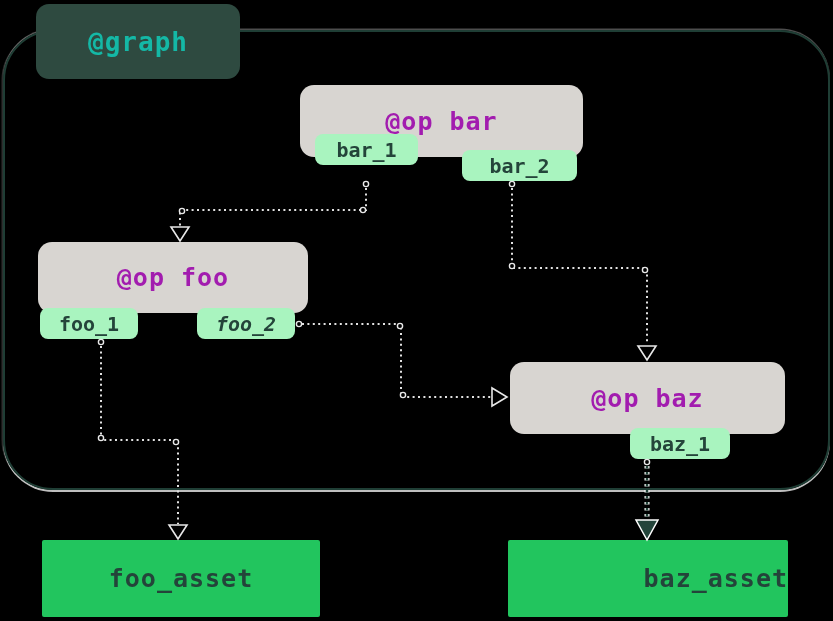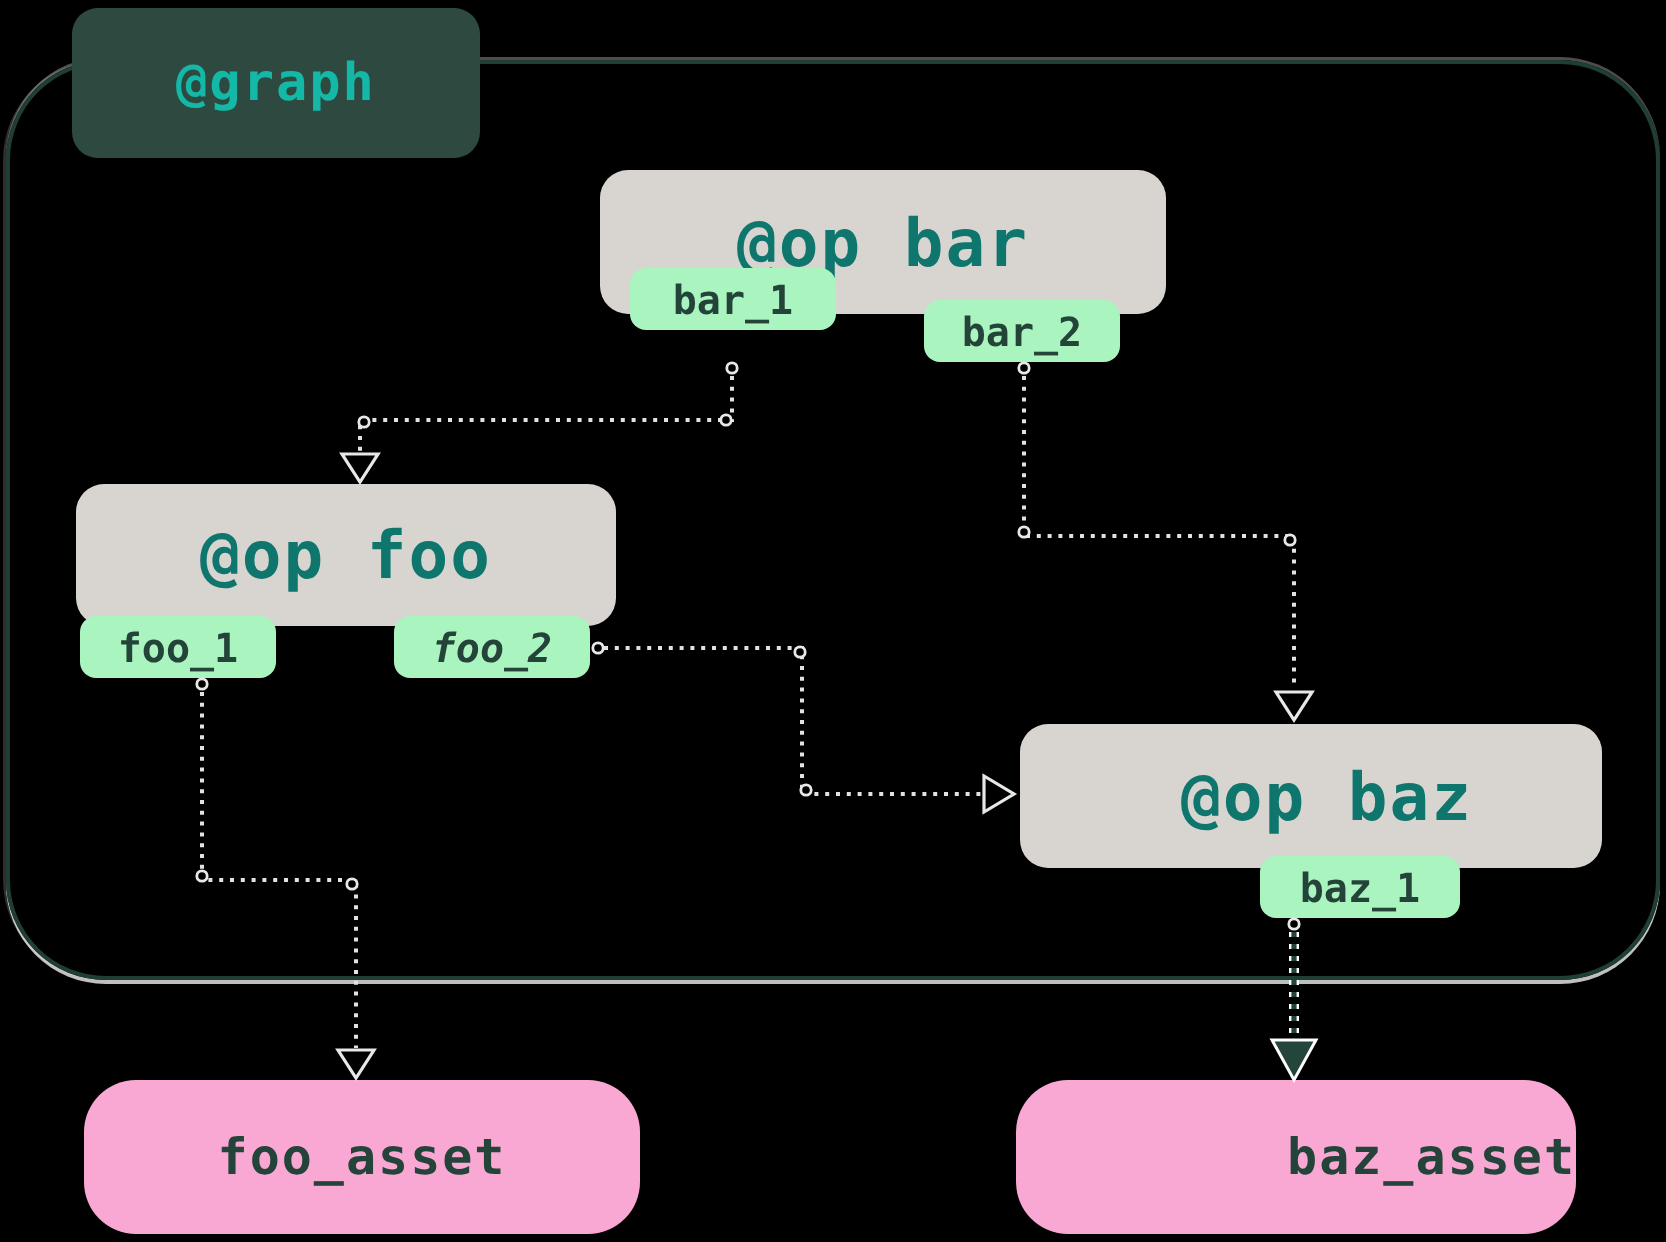--- a/index.html
+++ b/index.html
@@ -25,7 +25,7 @@
   .op-node{
     position:absolute;background:#d8d5d1;border-radius:14px;z-index:2;
     display:flex;align-items:center;justify-content:center;
-    color:#0f766e;font-size:33px;font-weight:600;letter-spacing:1px;text-align:center;
+    color:#a21caf;font-size:25px;font-weight:600;letter-spacing:1px;text-align:center;
   }
   #op-bar{left:300px;top:85px;width:283px;height:72px;}
   #op-foo{left:38px; top:242px;width:270px;height:71px;}

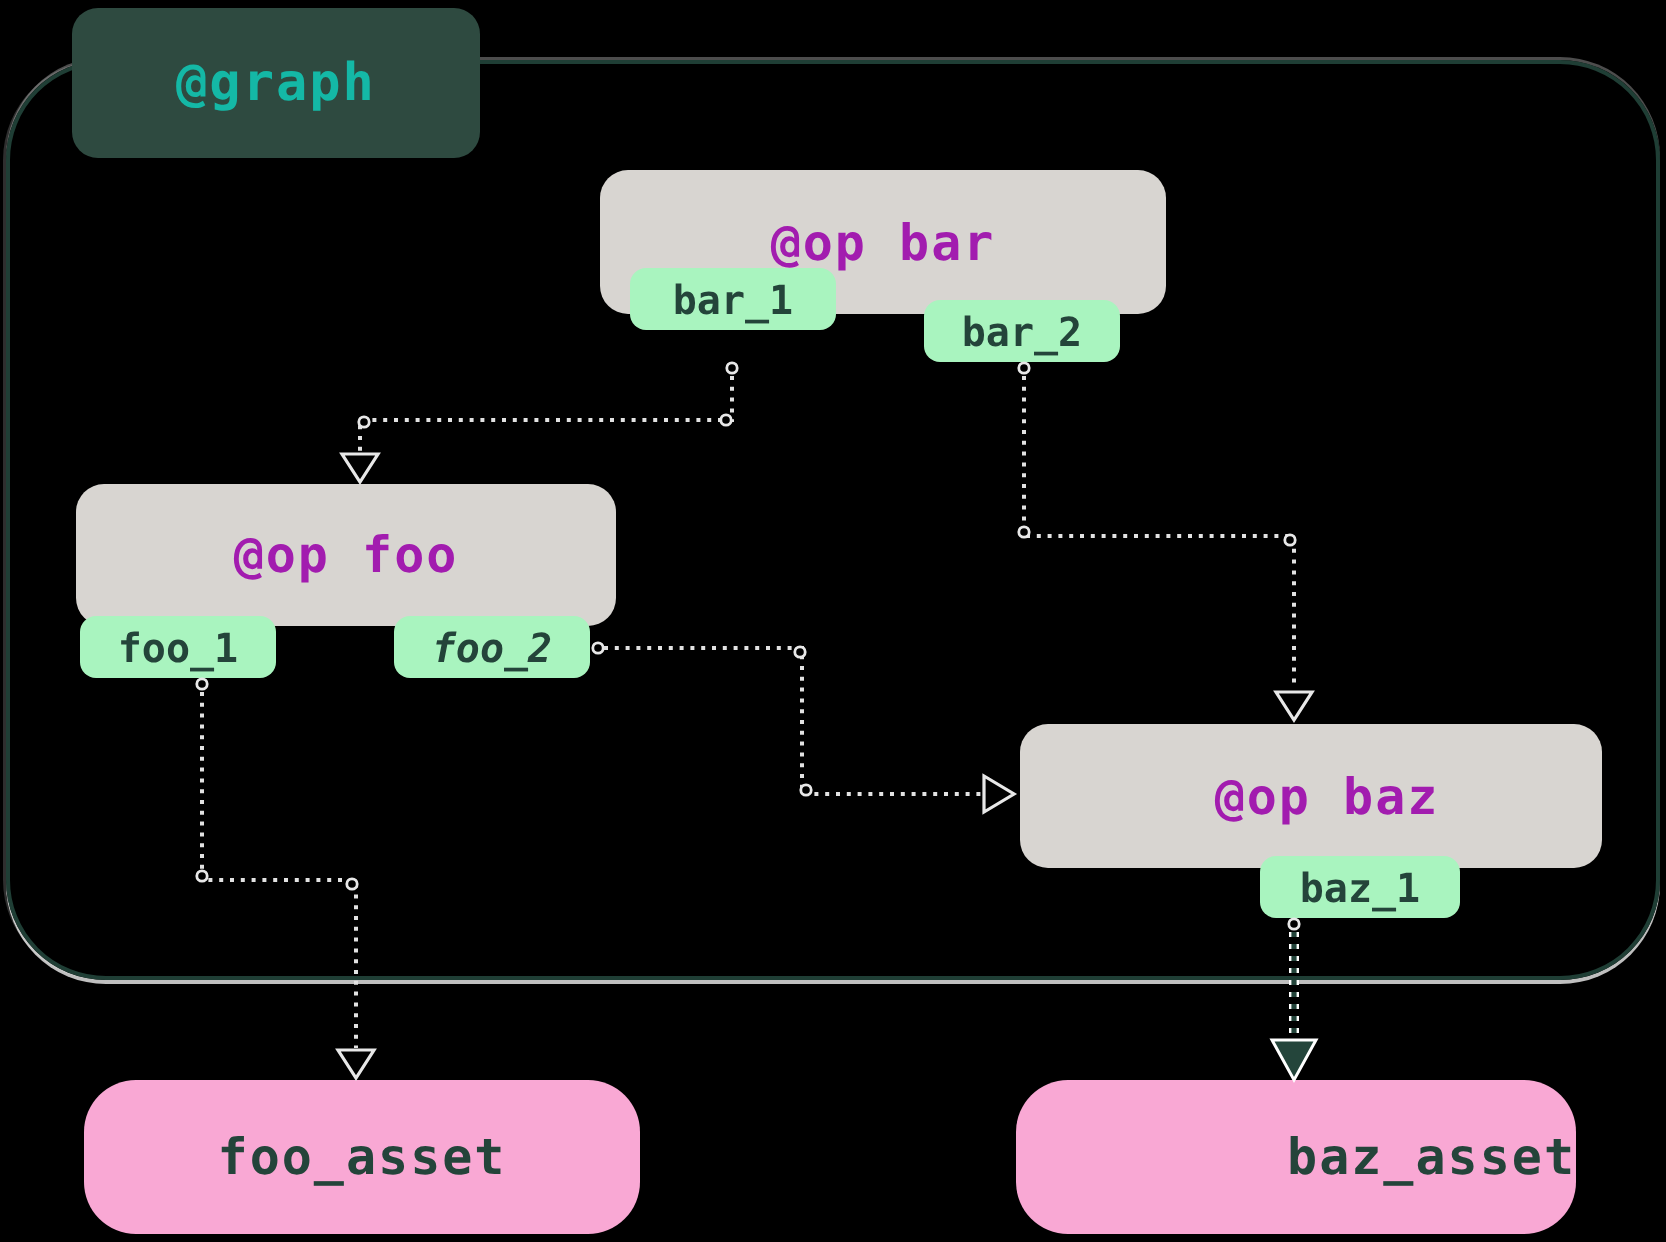--- a/index.html
+++ b/index.html
@@ -36,7 +36,7 @@
     color:#24443a;font-size:20px;font-weight:600;
   }
   #out-bar-1{left:315px;top:134px;width:103px;}
-  #out-bar-2{left:462px;top:150px;width:98px;}
+  #out-bar-2{left:462px;top:150px;width:115px;}
   #out-foo-1{left:40px; top:308px;width:98px;}
   #out-foo-2{left:197px;top:308px;width:98px;font-style:italic;}
   #out-baz-1{left:630px;top:428px;width:100px;}

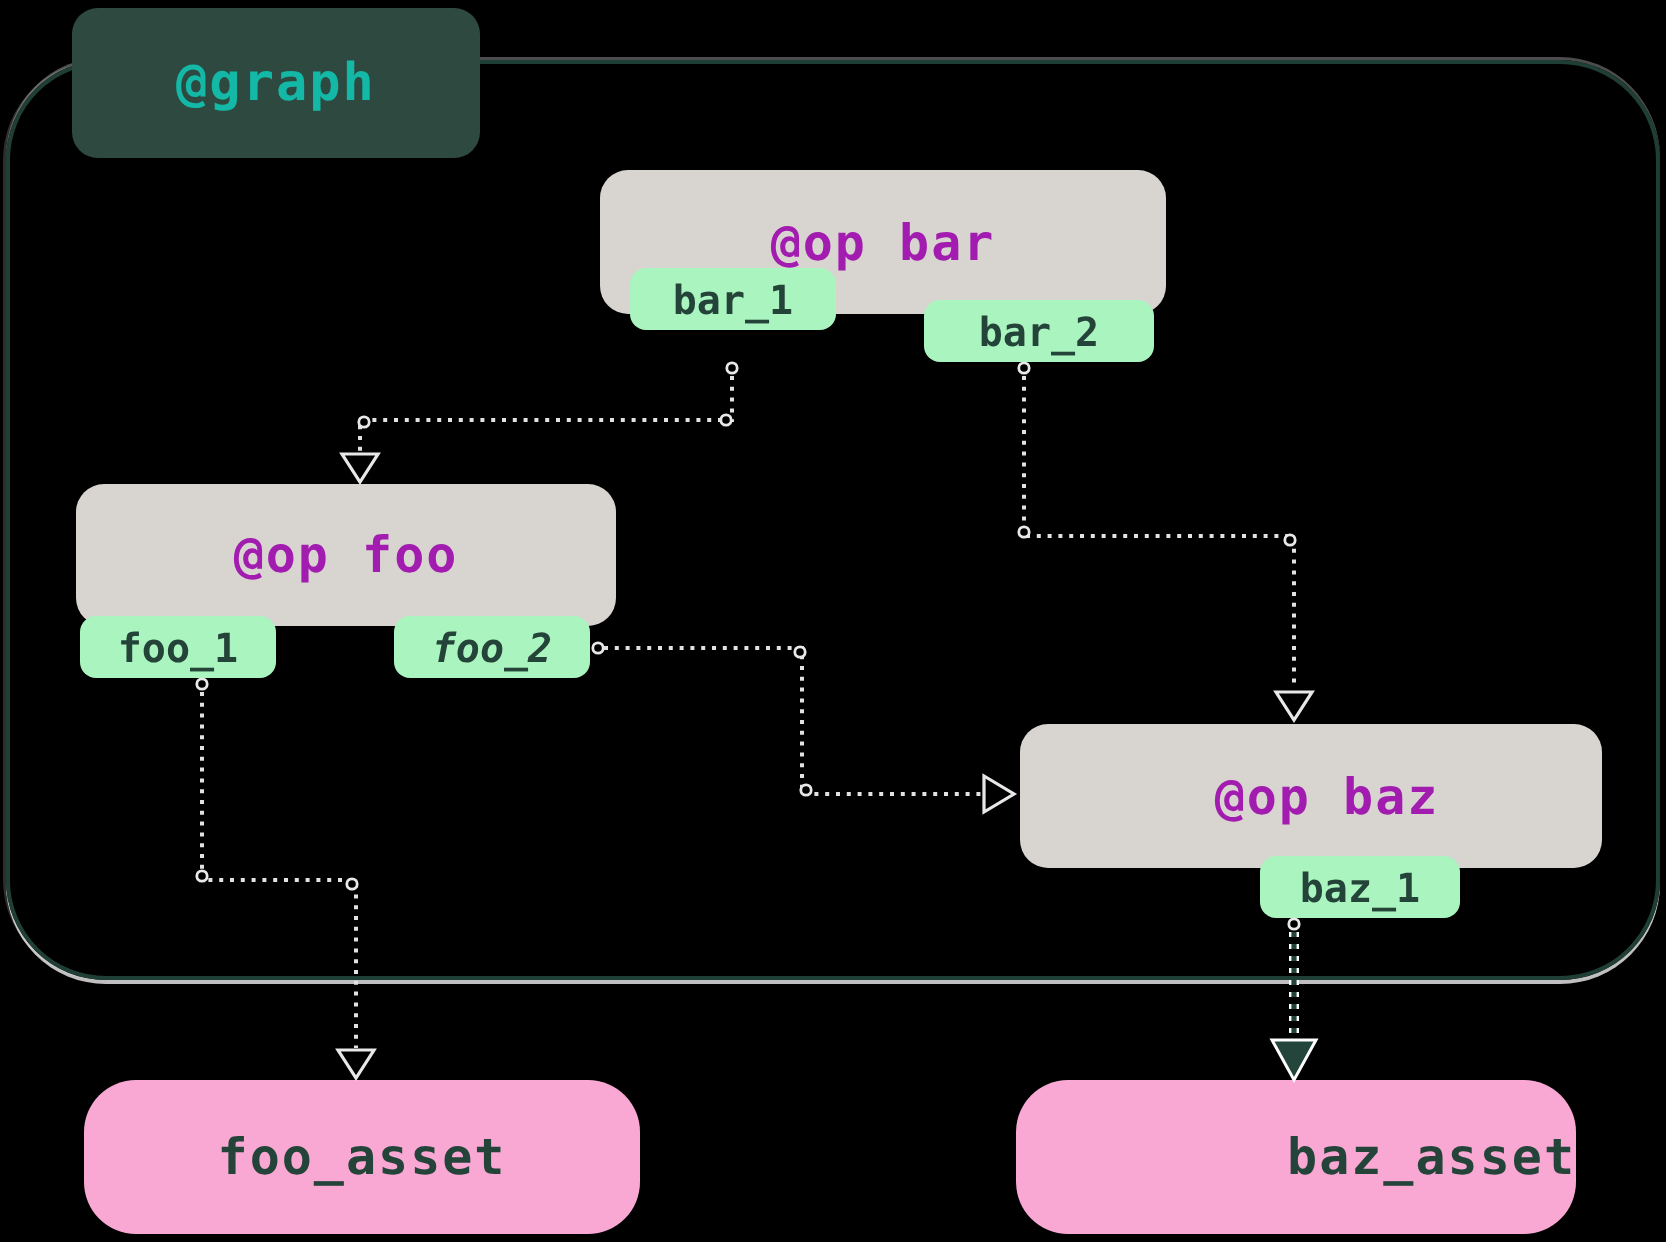--- a/index.html
+++ b/index.html
@@ -29,7 +29,7 @@
   }
   #op-bar{left:300px;top:85px;width:283px;height:72px;}
   #op-foo{left:38px; top:242px;width:270px;height:71px;}
-  #op-baz{left:510px;top:362px;width:275px;height:72px;padding-left:16px;}
+  #op-baz{left:510px;top:362px;width:275px;height:72px;}
   .out-chip{
     position:absolute;height:31px;background:#a9f4bf;border-radius:8px;z-index:3;
     display:flex;align-items:center;justify-content:center;

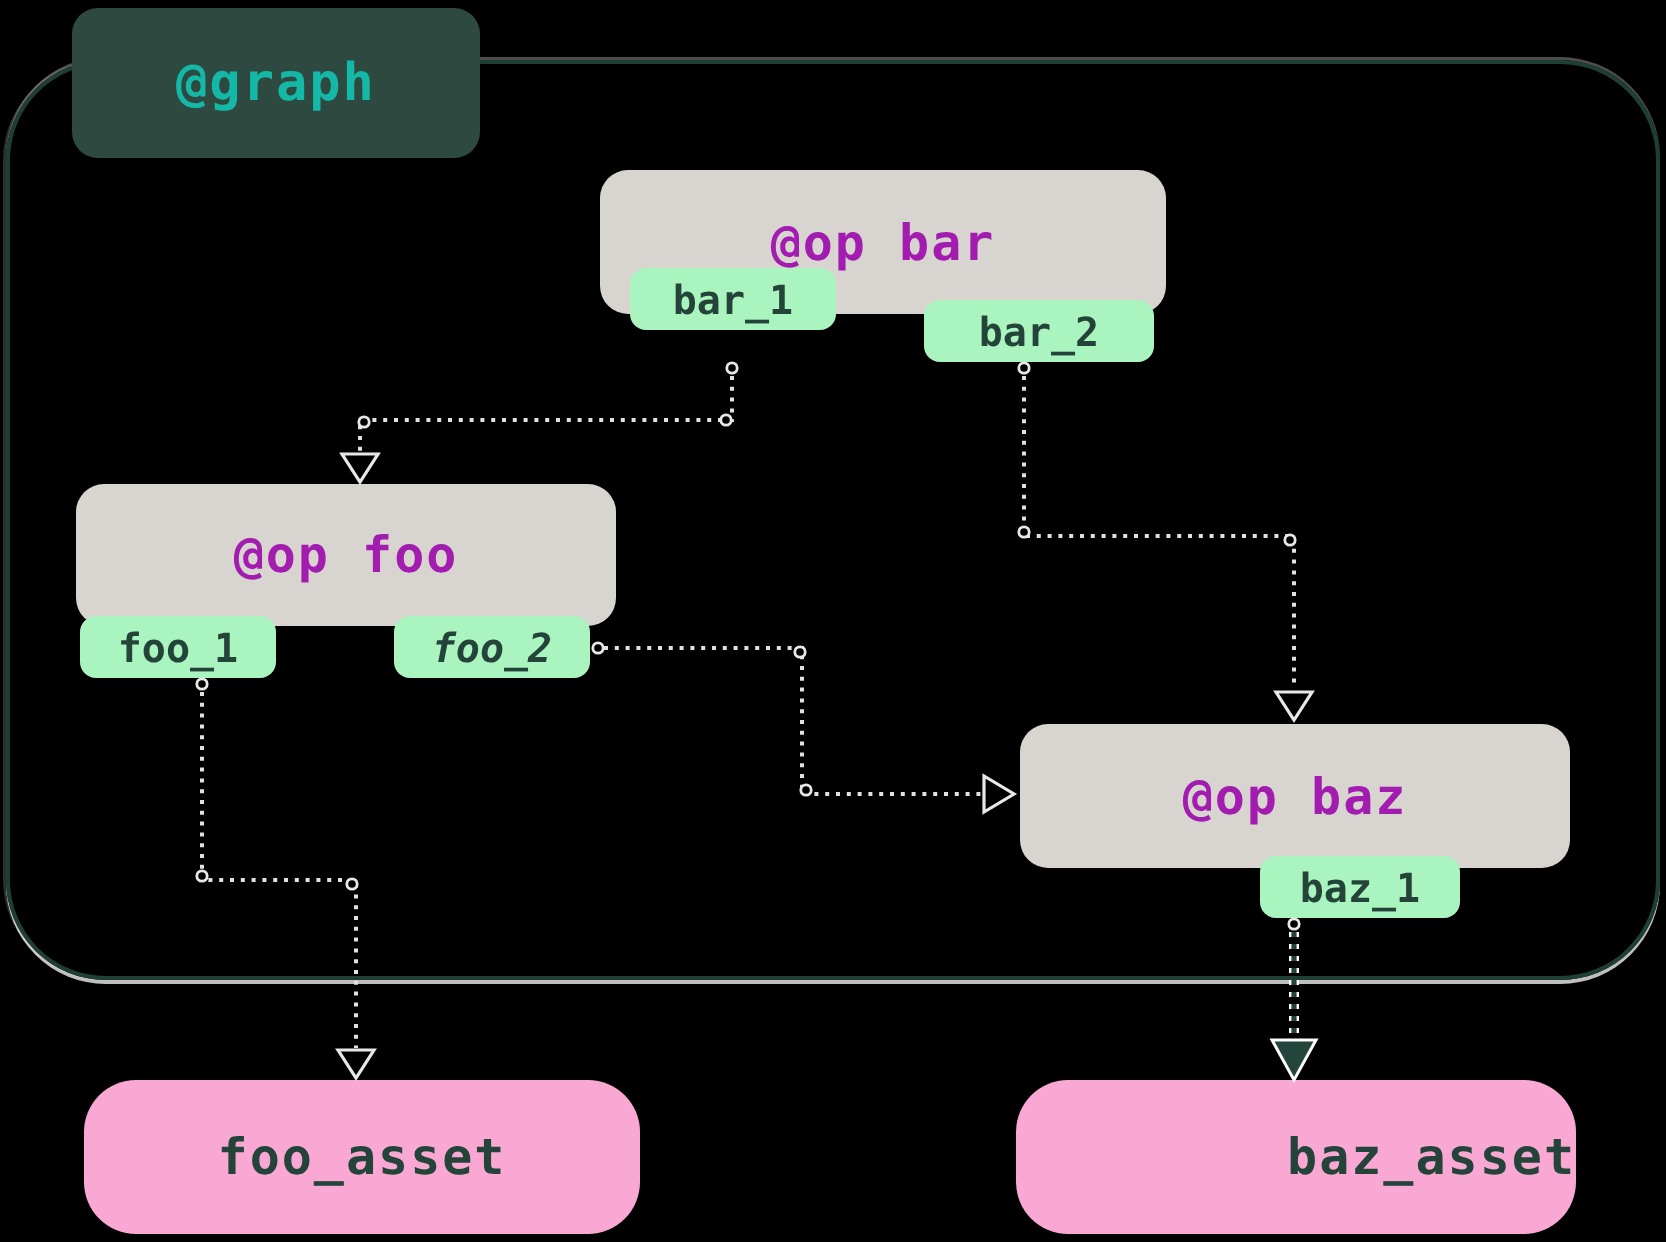--- a/index.html
+++ b/index.html
@@ -41,7 +41,7 @@
   #out-foo-2{left:197px;top:308px;width:98px;font-style:italic;}
   #out-baz-1{left:630px;top:428px;width:100px;}
   .asset-node{
-    position:absolute;height:77px;background:#f9a8d4;border-radius:26px;z-index:2;
+    position:absolute;height:77px;background:#22c55e;border-radius:2px;z-index:2;
     display:flex;align-items:center;justify-content:center;
     color:#24443a;font-size:25px;font-weight:600;letter-spacing:1px;
   }

